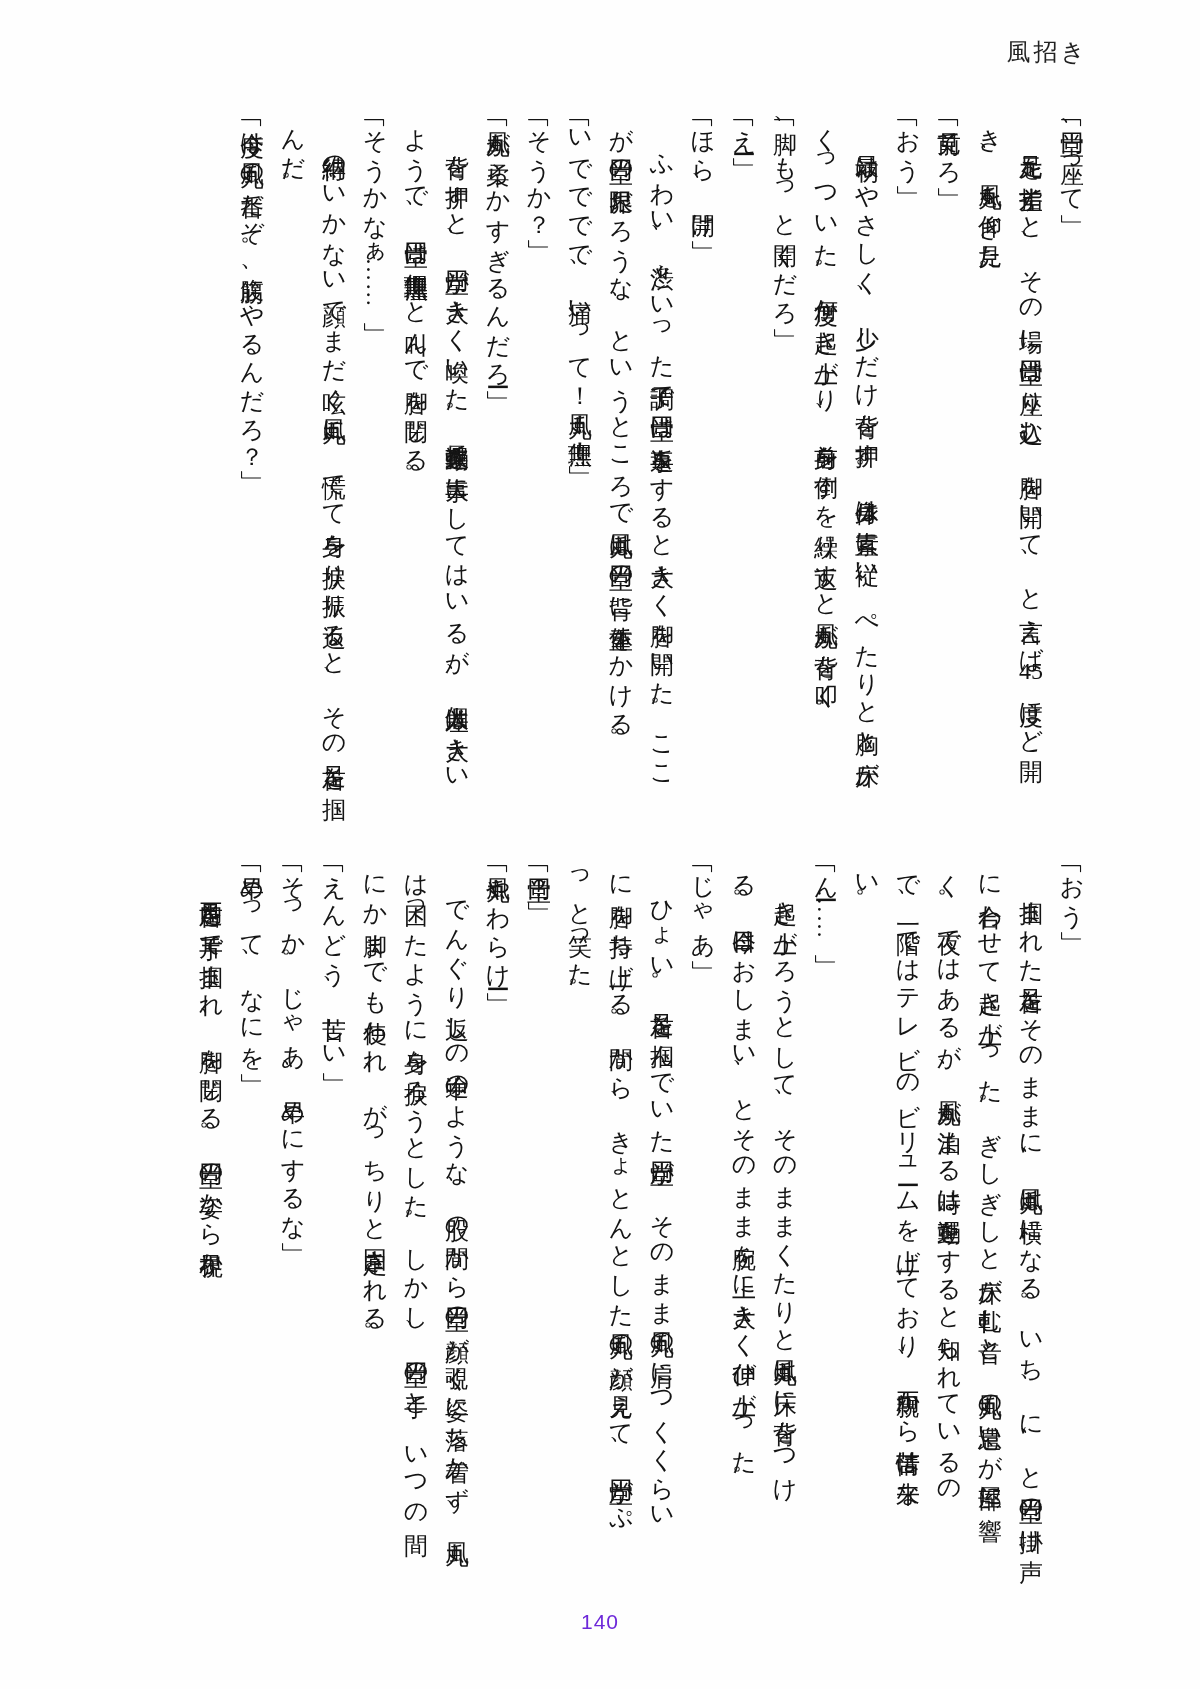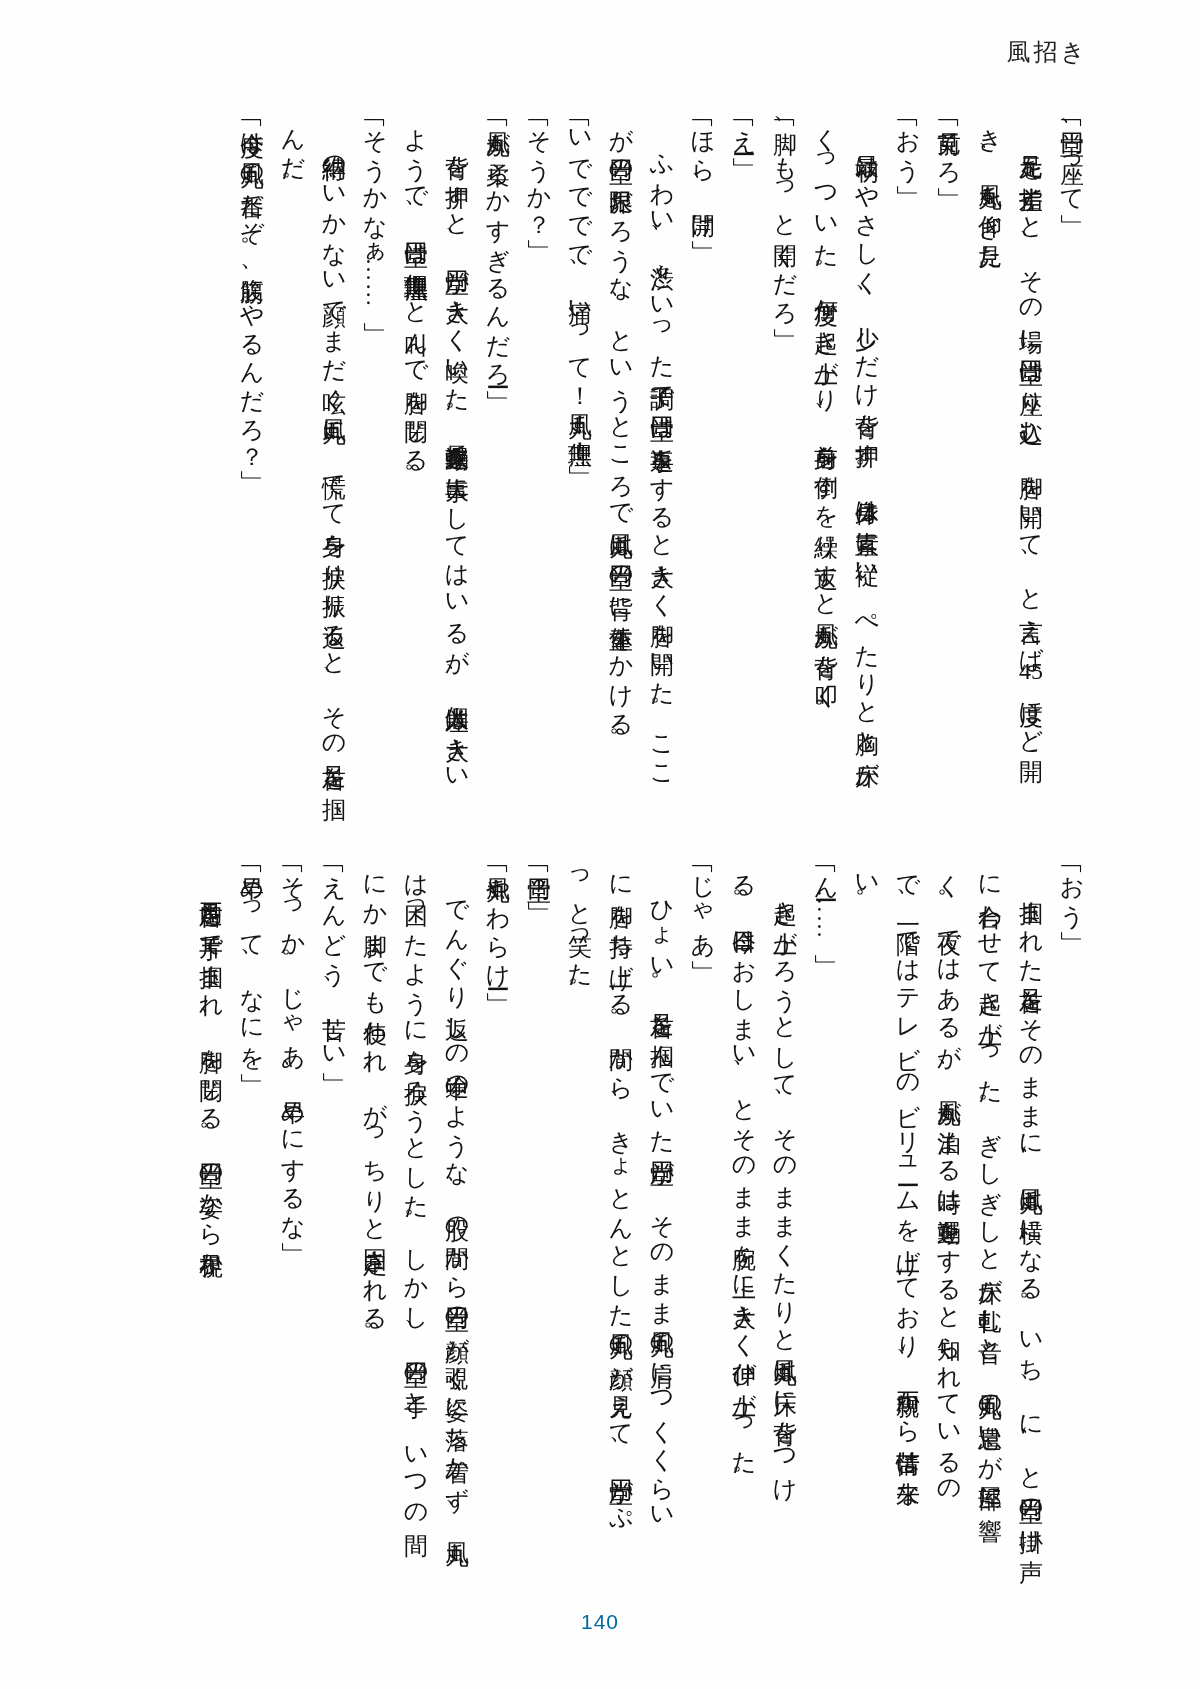--- a/index.html
+++ b/index.html
@@ -58,7 +58,7 @@
     font-size: 21px;
     letter-spacing: 1px;
     font-family: "Liberation Sans", "DejaVu Sans", sans-serif;
-    color: #0369a1;
+    color: #6d28d9;
   }
 </style>
 </head>

